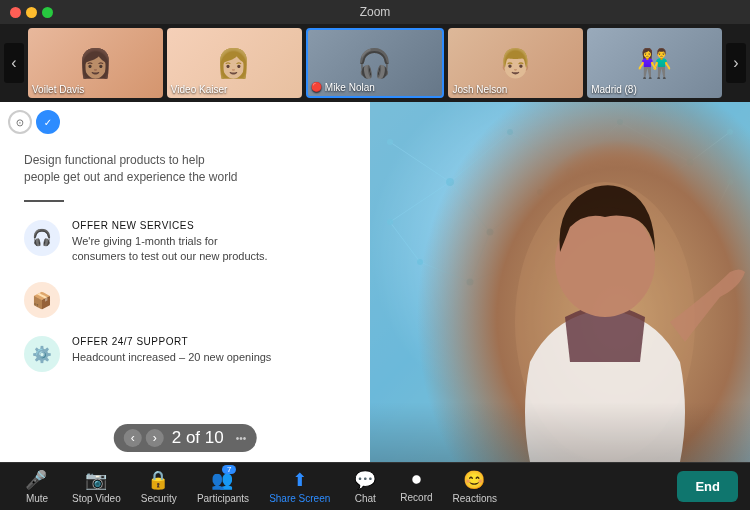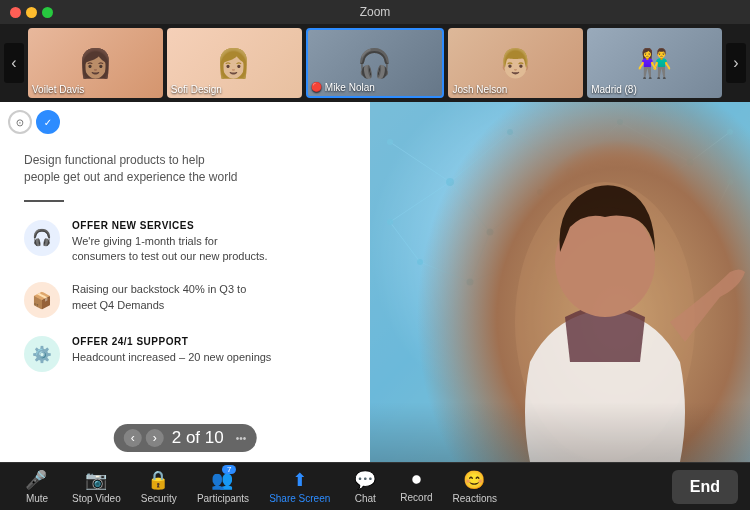--- a/index.html
+++ b/index.html
@@ -377,7 +377,7 @@
   <div class="participant-thumb thumb-2">
     <div class="thumb-face">👩🏼</div>
     <div class="participant-name">
-      <span>Sofi Design</span>
+      <span>Video Kaiser</span>
     </div>
   </div>
 

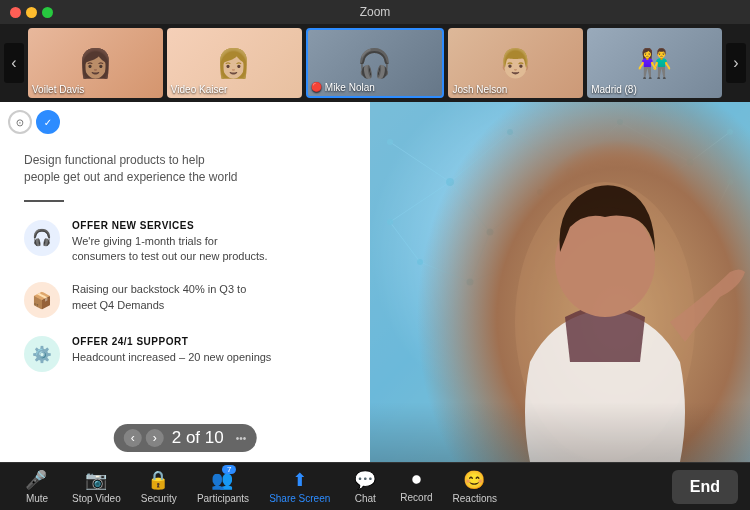--- a/index.html
+++ b/index.html
@@ -184,7 +184,7 @@
 
     .pres-item-text .pres-item-title {
       font-size: 10px;
-      font-weight: 700;
+      font-weight: 400;
       color: #111;
       letter-spacing: 0.5px;
       margin-bottom: 3px;

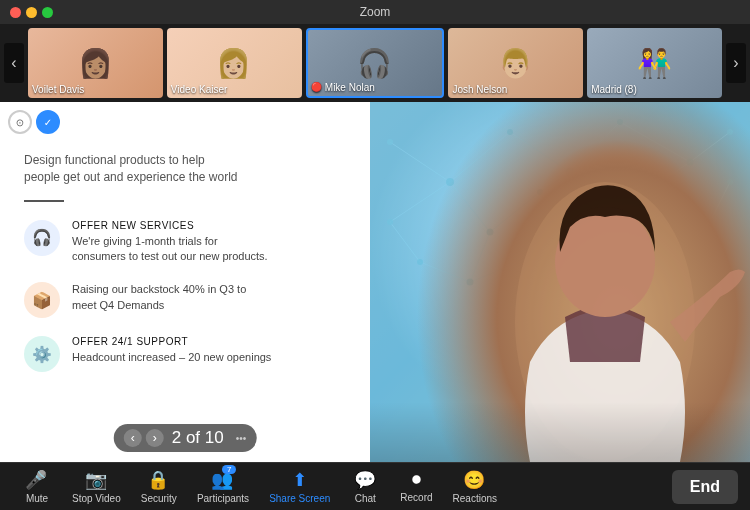--- a/index.html
+++ b/index.html
@@ -437,7 +437,6 @@
           <span>📦</span>
         </div>
         <div class="pres-item-text">
-          <div class="pres-item-desc">Raising our backstock 40% in Q3 to meet Q4 Demands</div>
         </div>
       </div>
 

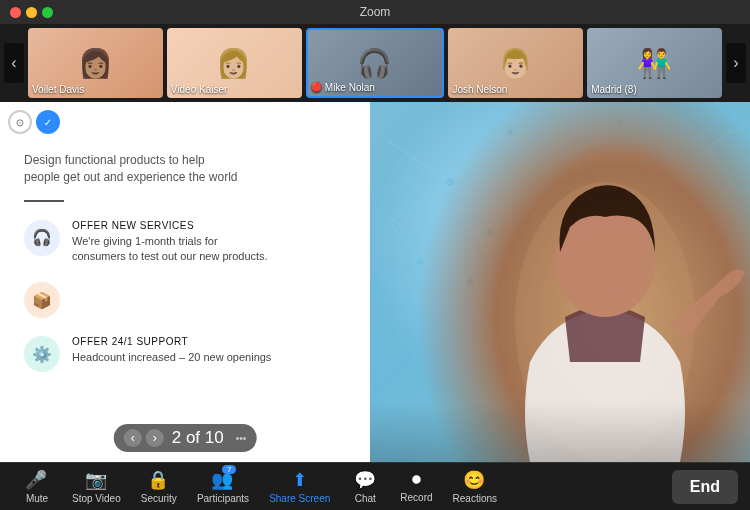--- a/index.html
+++ b/index.html
@@ -445,7 +445,7 @@
           <span>⚙️</span>
         </div>
         <div class="pres-item-text">
-          <div class="pres-item-title">OFFER 24/1 SUPPORT</div>
+          <div class="pres-item-title">OFFER 24/7 SUPPORT</div>
           <div class="pres-item-desc">Headcount increased – 20 new openings</div>
         </div>
       </div>

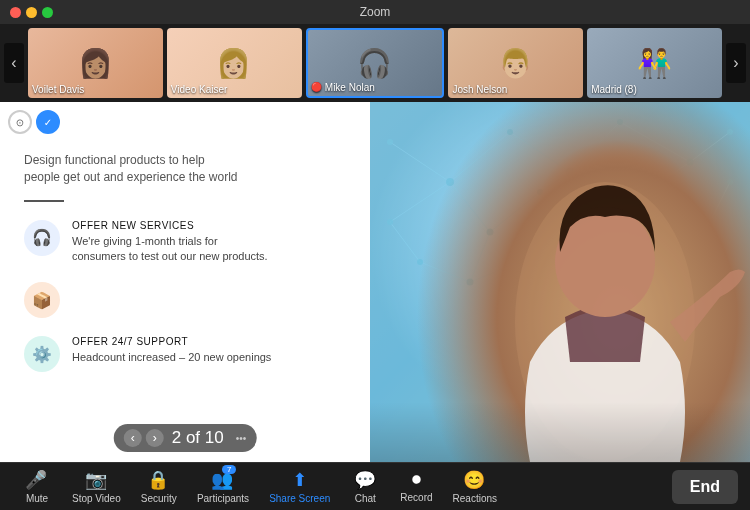--- a/index.html
+++ b/index.html
@@ -308,12 +308,12 @@
       position: relative;
     }
     .end-btn {
-      background: #404040;
+      background: #0f766e;
       color: white;
       border: none;
       border-radius: 6px;
       padding: 8px 18px;
-      font-size: 16px;
+      font-size: 13px;
       font-weight: 600;
       cursor: pointer;
     }

